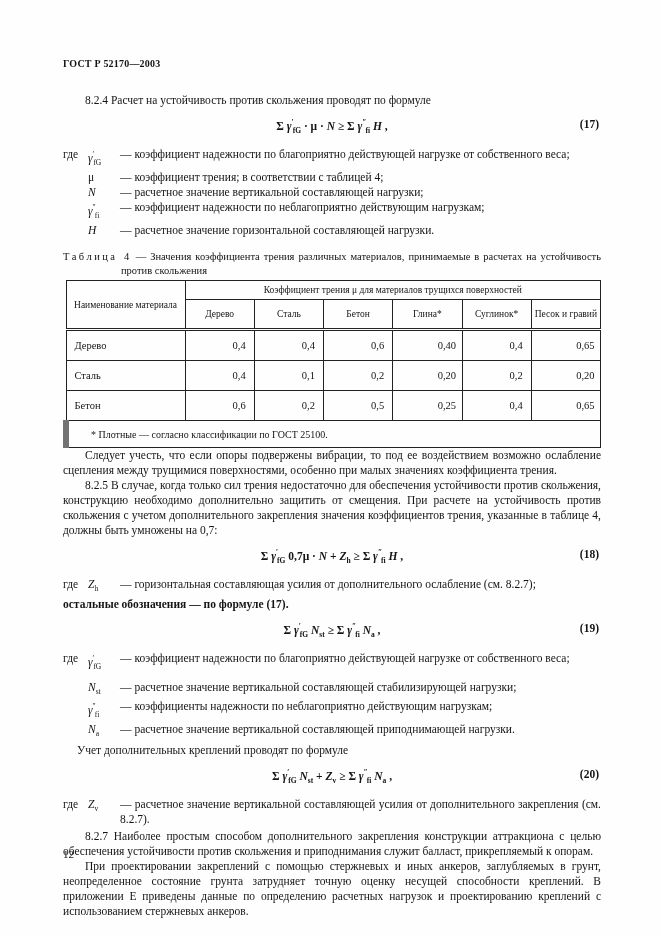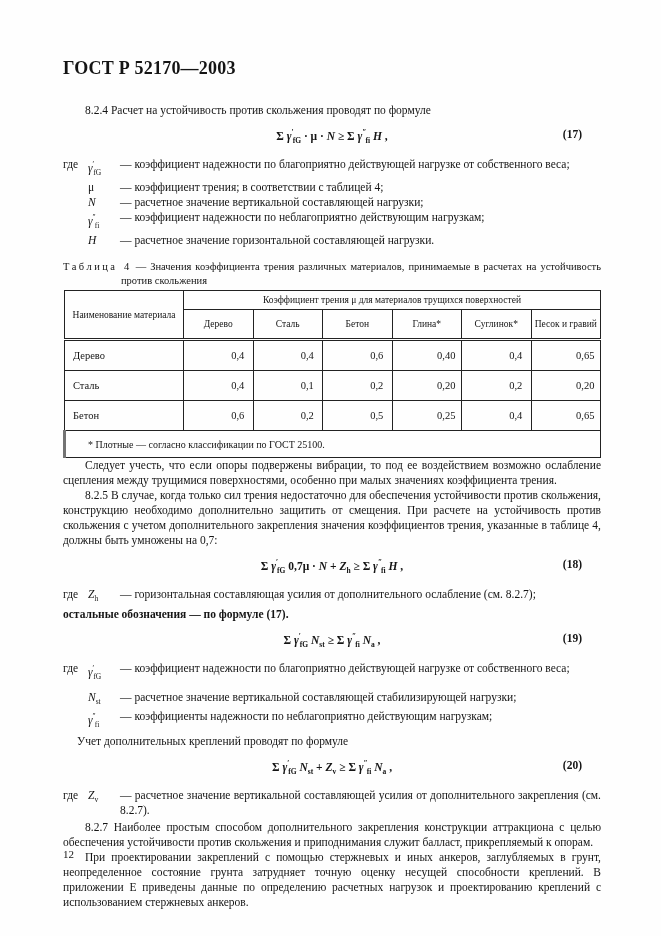--- a/index.html
+++ b/index.html
@@ -10,7 +10,7 @@
   }
   .page{position:relative;width:661px;height:936px;background:#fefefe;overflow:hidden;}
   .content{position:absolute;left:63px;top:58px;width:538px;}
-  .doc-header{font-weight:bold;font-size:18px;letter-spacing:.2px;margin:0 0 24px 0;}
+  .doc-header{font-weight:bold;font-size:10px;letter-spacing:.2px;margin:0 0 24px 0;}
   p.body{
     margin:0;font-size:11.5px;line-height:15px;text-align:justify;text-indent:22px;
   }

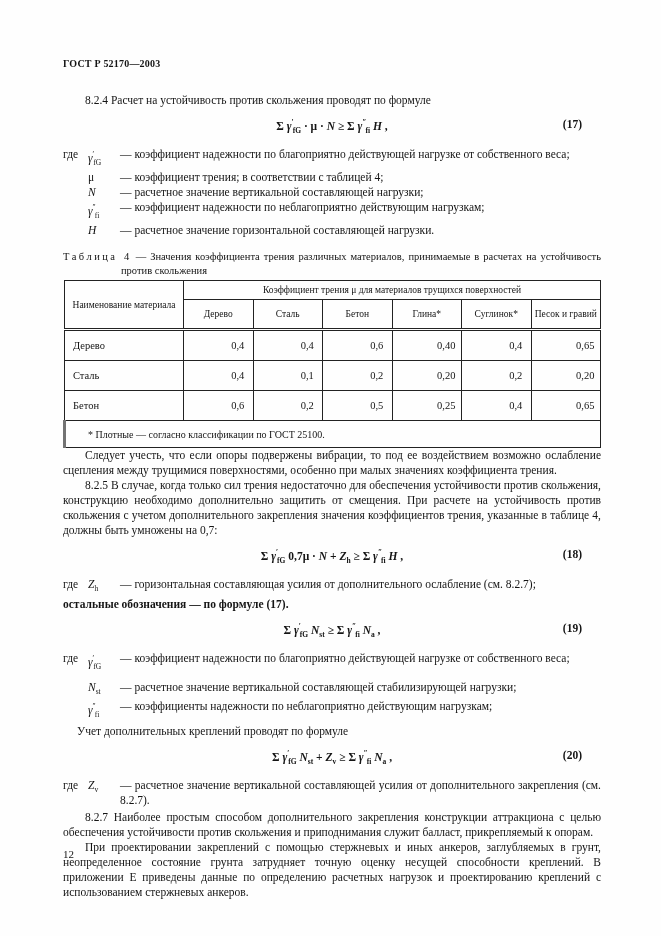--- a/index.html
+++ b/index.html
@@ -16,7 +16,7 @@
   }
   .formula-row{position:relative;margin:10px 0 9px 0;height:20px;font-size:11.5px;font-weight:bold;}
   .formula-expr{position:absolute;left:0;right:0;text-align:center;white-space:nowrap;}
-  .formula-num{position:absolute;right:19px;top:0;font-size:11.5px;}
+  .formula-num{position:absolute;right:2px;top:0;font-size:11.5px;}
   i{font-style:italic;}
   sup{font-size:7.5px;vertical-align:super;margin-right:-1px;}
   sub{font-size:7.5px;vertical-align:sub;}

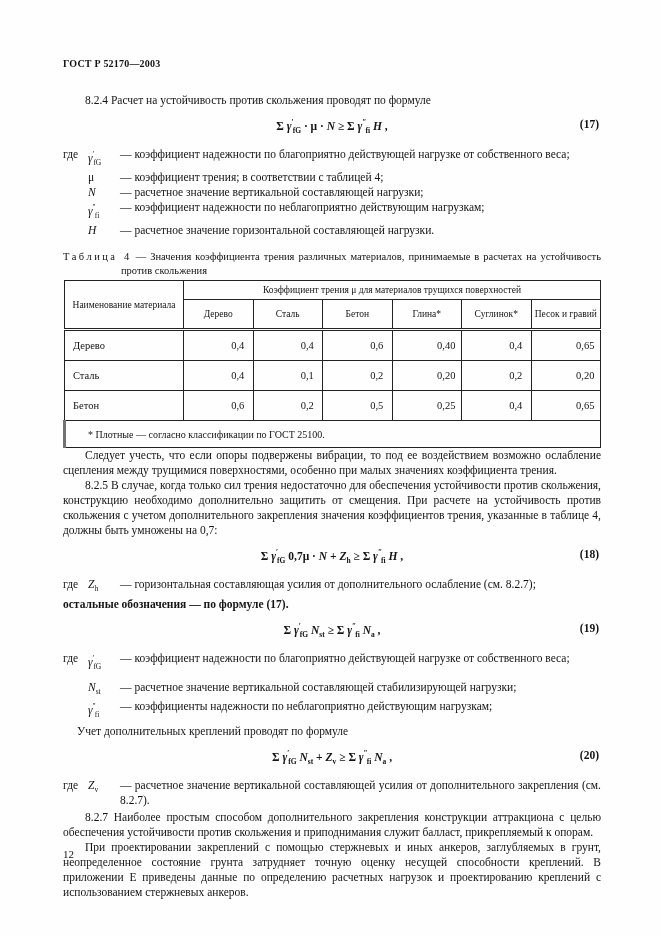--- a/index.html
+++ b/index.html
@@ -40,7 +40,7 @@
   table.t4 td{font-size:10.5px;text-align:center;height:27px;vertical-align:middle;}
   table.t4 td.mat{text-align:left;padding-left:8px;}
   tr.footnote td{
-    border-left:3px solid #737373;border-right:1px solid #222;
+    border-left:6px solid #737373;border-right:1px solid #222;
     text-align:left;font-size:10px;height:24px;padding-left:22px;
   }
   .after-table{margin-top:10px;}

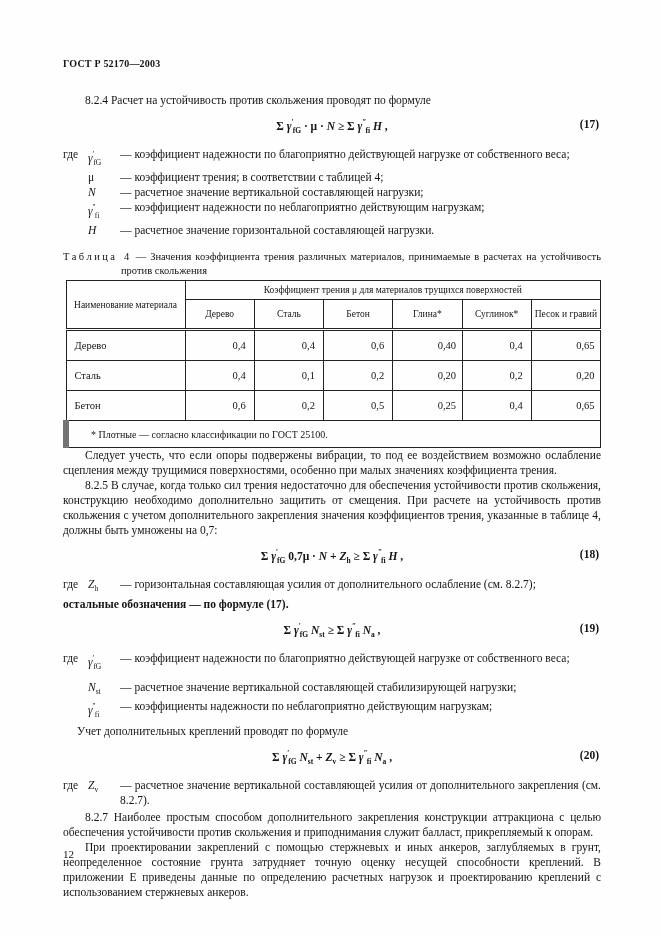--- a/index.html
+++ b/index.html
@@ -185,6 +185,11 @@
           <span class="w-sym"><i>γ</i><sup>″</sup><sub>fi</sub></span>
           <span class="w-desc">— коэффициенты надежности по неблагоприятно действующим нагрузкам;</span>
         </div>
+        <div class="where-row">
+          <span class="w-lead"></span>
+          <span class="w-sym"><i>N</i><sub>a</sub></span>
+          <span class="w-desc">— расчетное значение вертикальной составляющей приподнимающей нагрузки.</span>
+        </div>
       </div>
 
     <p class="body" style="text-indent:14px;">Учет дополнительных креплений проводят по формуле</p>

